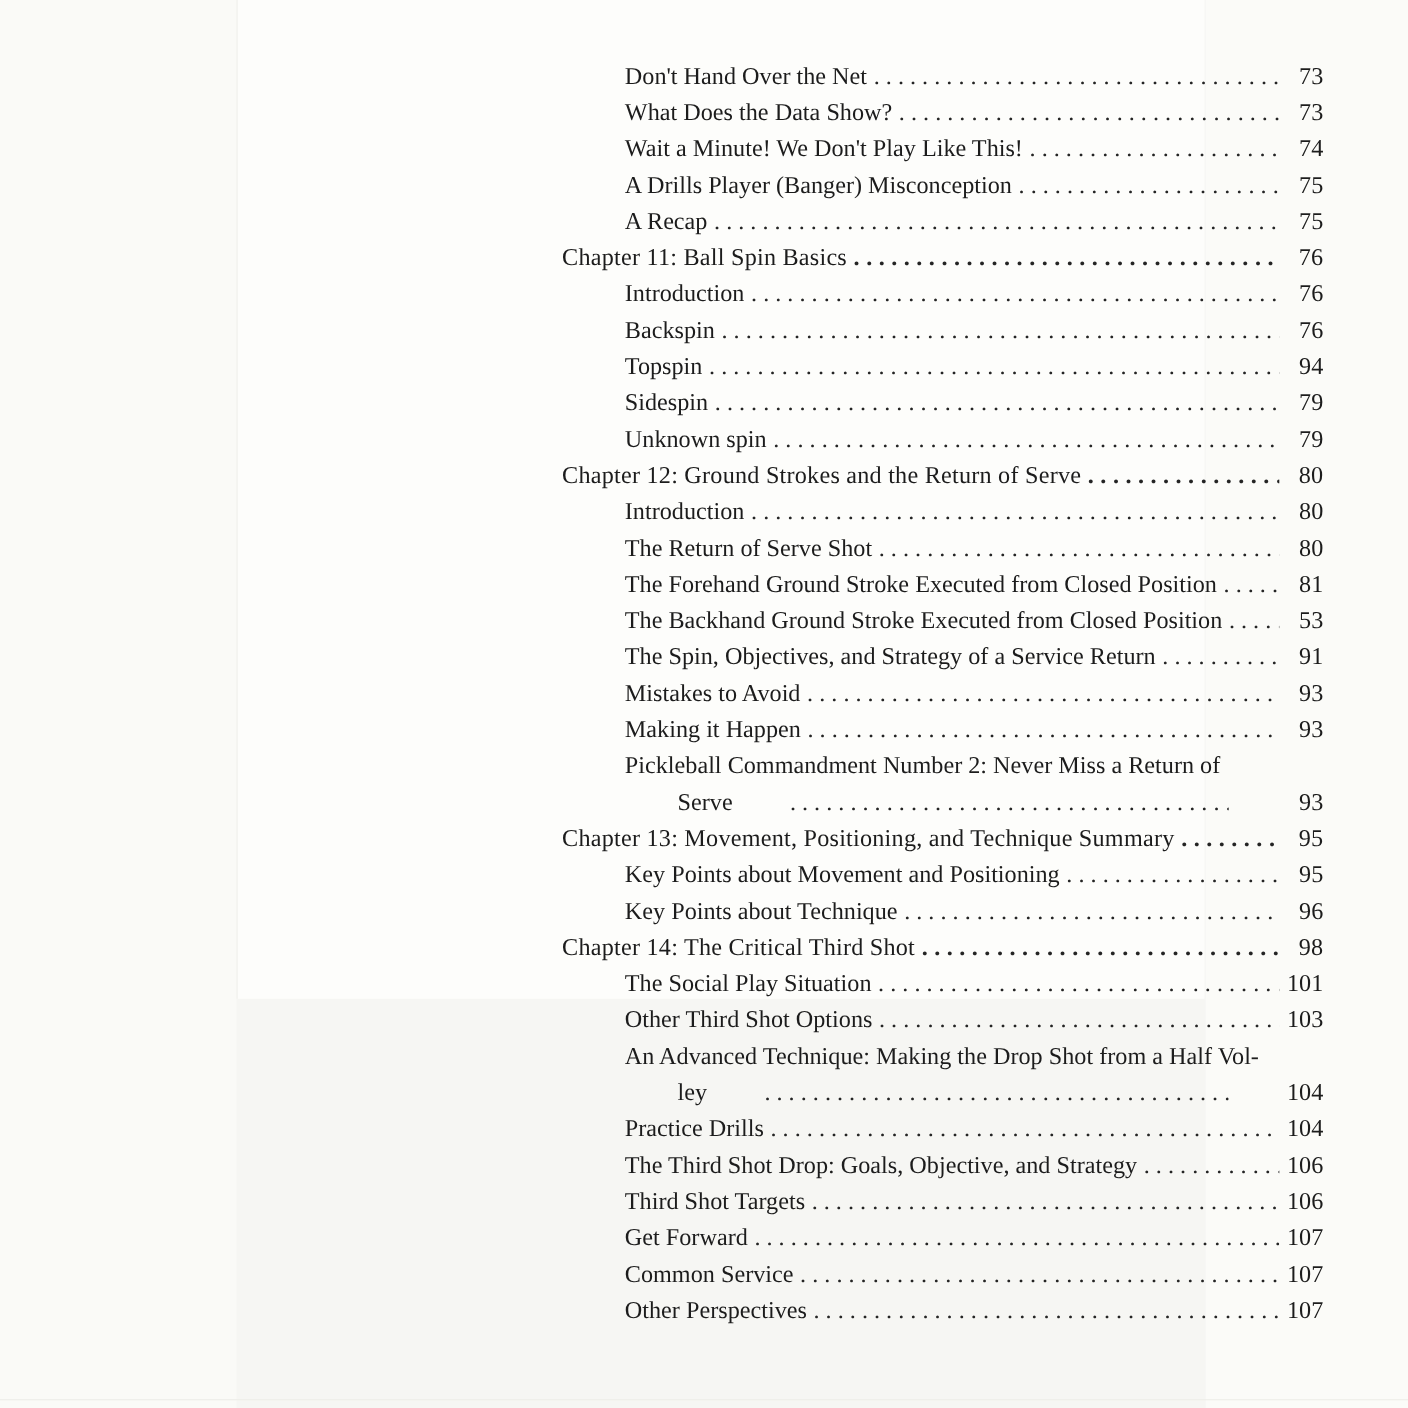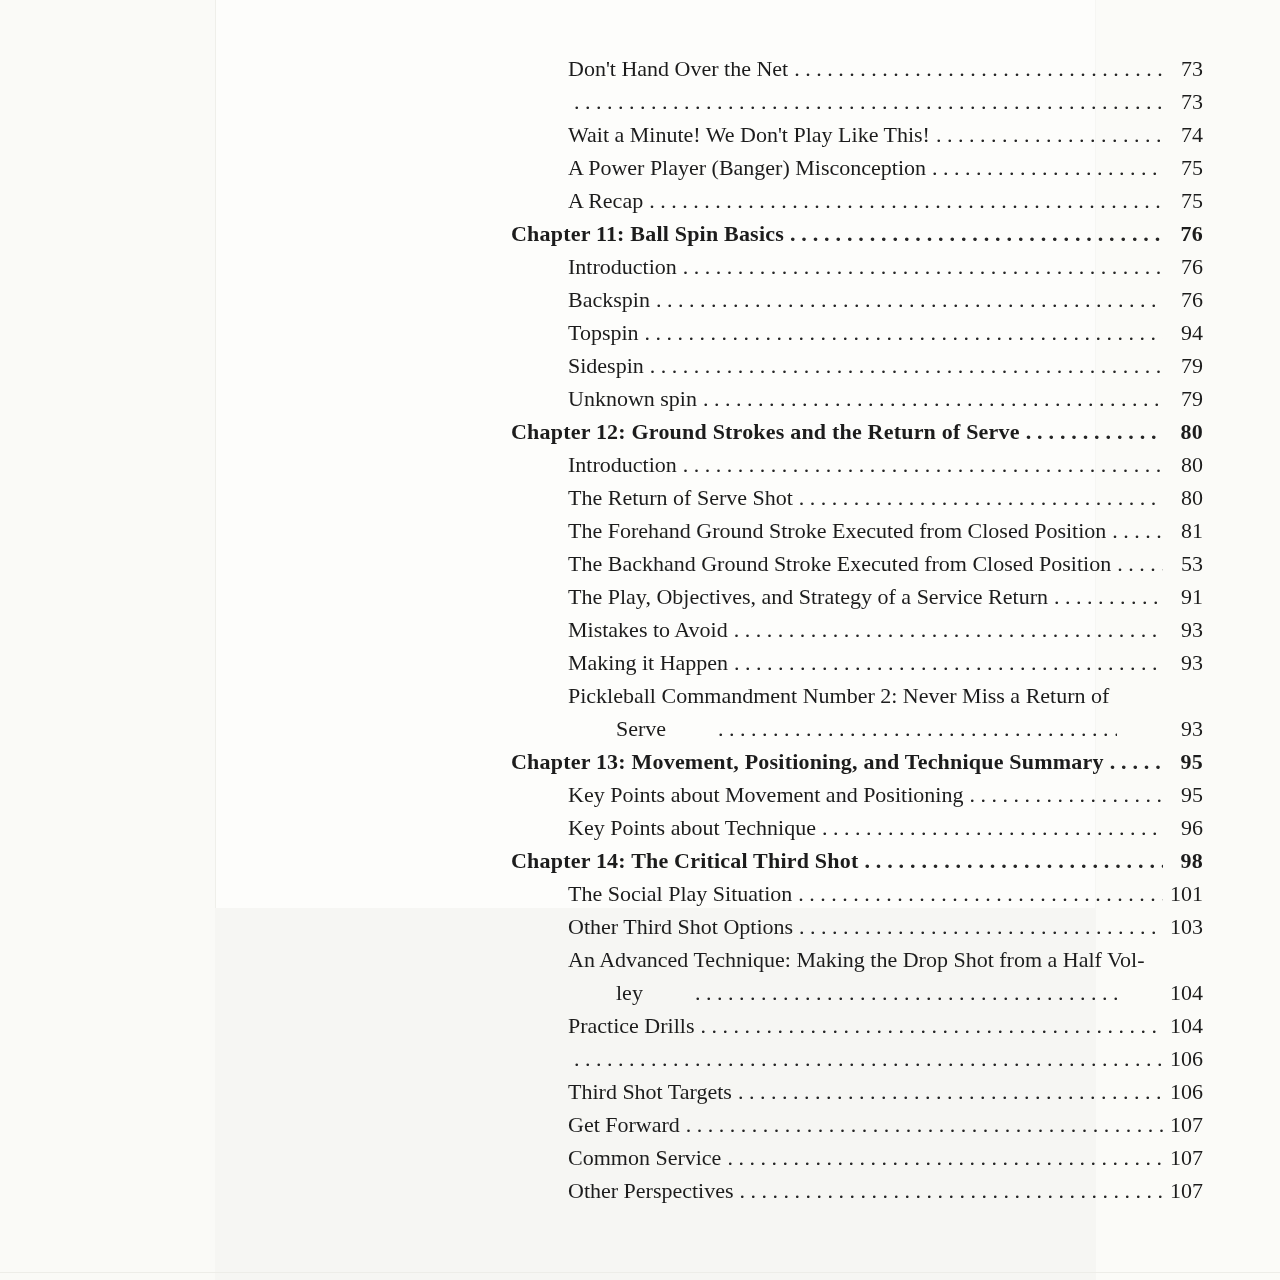--- a/index.html
+++ b/index.html
@@ -97,6 +97,7 @@
           <span class="pg">73</span>
         </div>
         <div class="row section">
+          <span class="t">What Does the Data Show?</span>
           <span class="dots"></span>
           <span class="pg">73</span>
         </div>

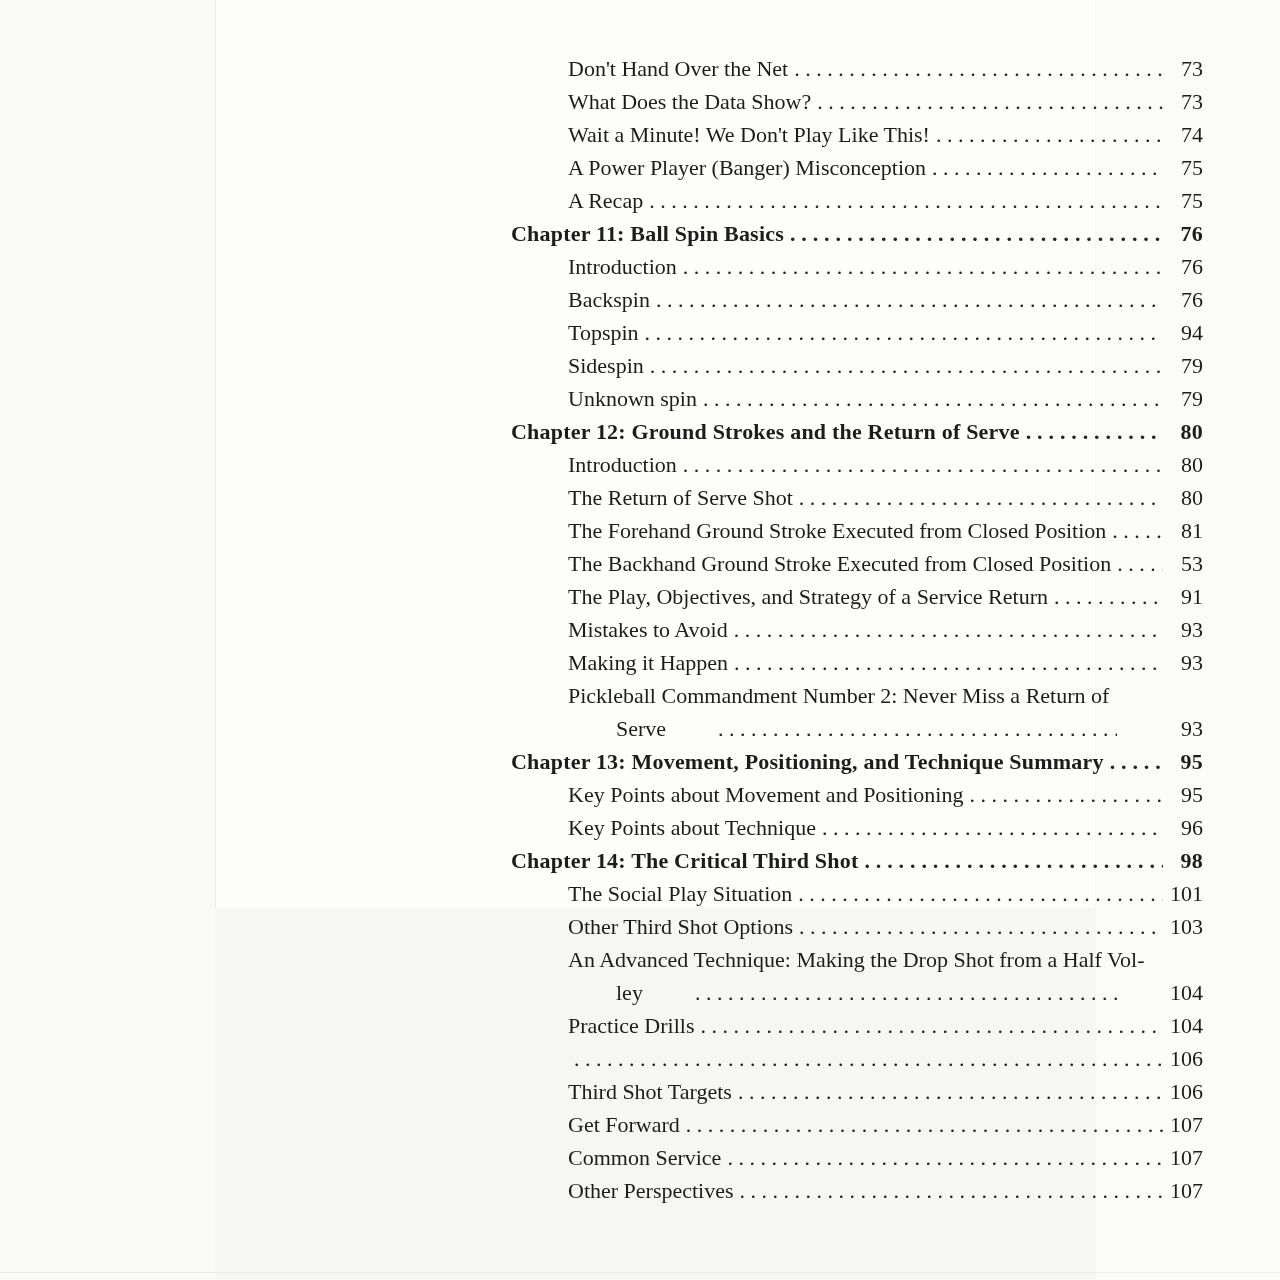--- a/index.html
+++ b/index.html
@@ -107,7 +107,7 @@
           <span class="pg">74</span>
         </div>
         <div class="row section">
-          <span class="t">A Power Player (Banger) Misconception</span>
+          <span class="t">A Drills Player (Banger) Misconception</span>
           <span class="dots"></span>
           <span class="pg">75</span>
         </div>

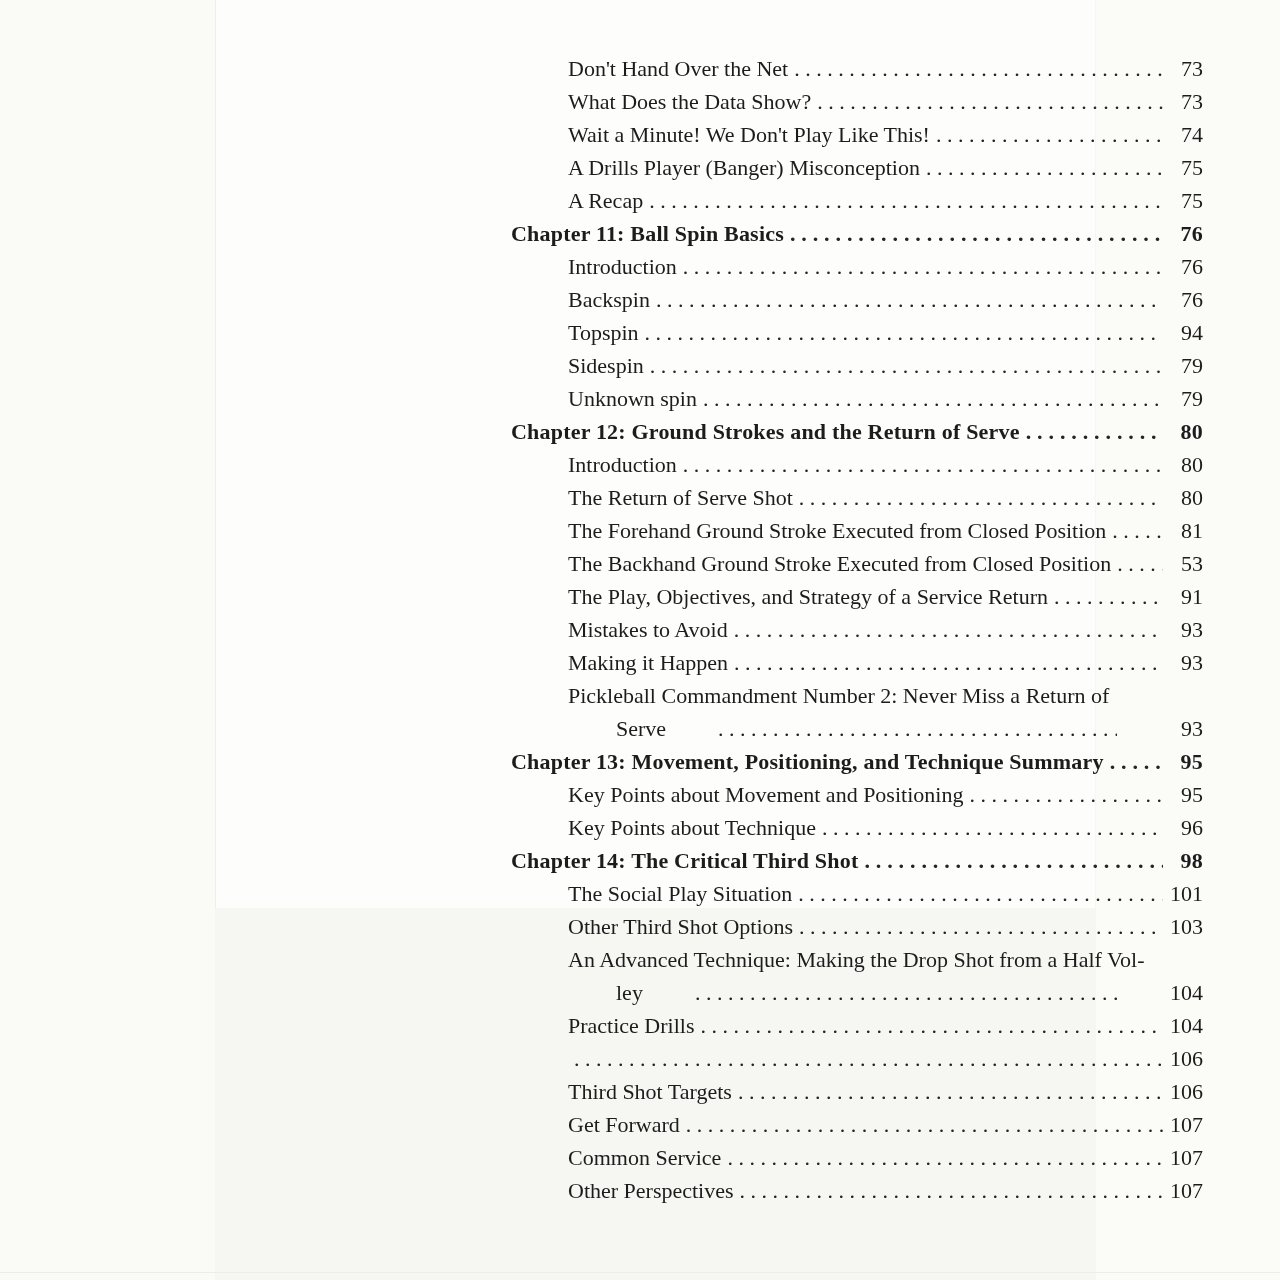--- a/index.html
+++ b/index.html
@@ -62,7 +62,7 @@
   }
   .row.section { padding-left: 57px; }
   .row.continuation { padding-left: 105px; gap: 46px; }
-  .row.chapter { font-weight: bold; letter-spacing: 0.2px; }
+  .row.chapter { font-weight: normal; letter-spacing: 0.2px; }
   .t { flex: 0 0 auto; }
   .nodots .t { flex: 1 1 auto; overflow: hidden; }
   .dots {

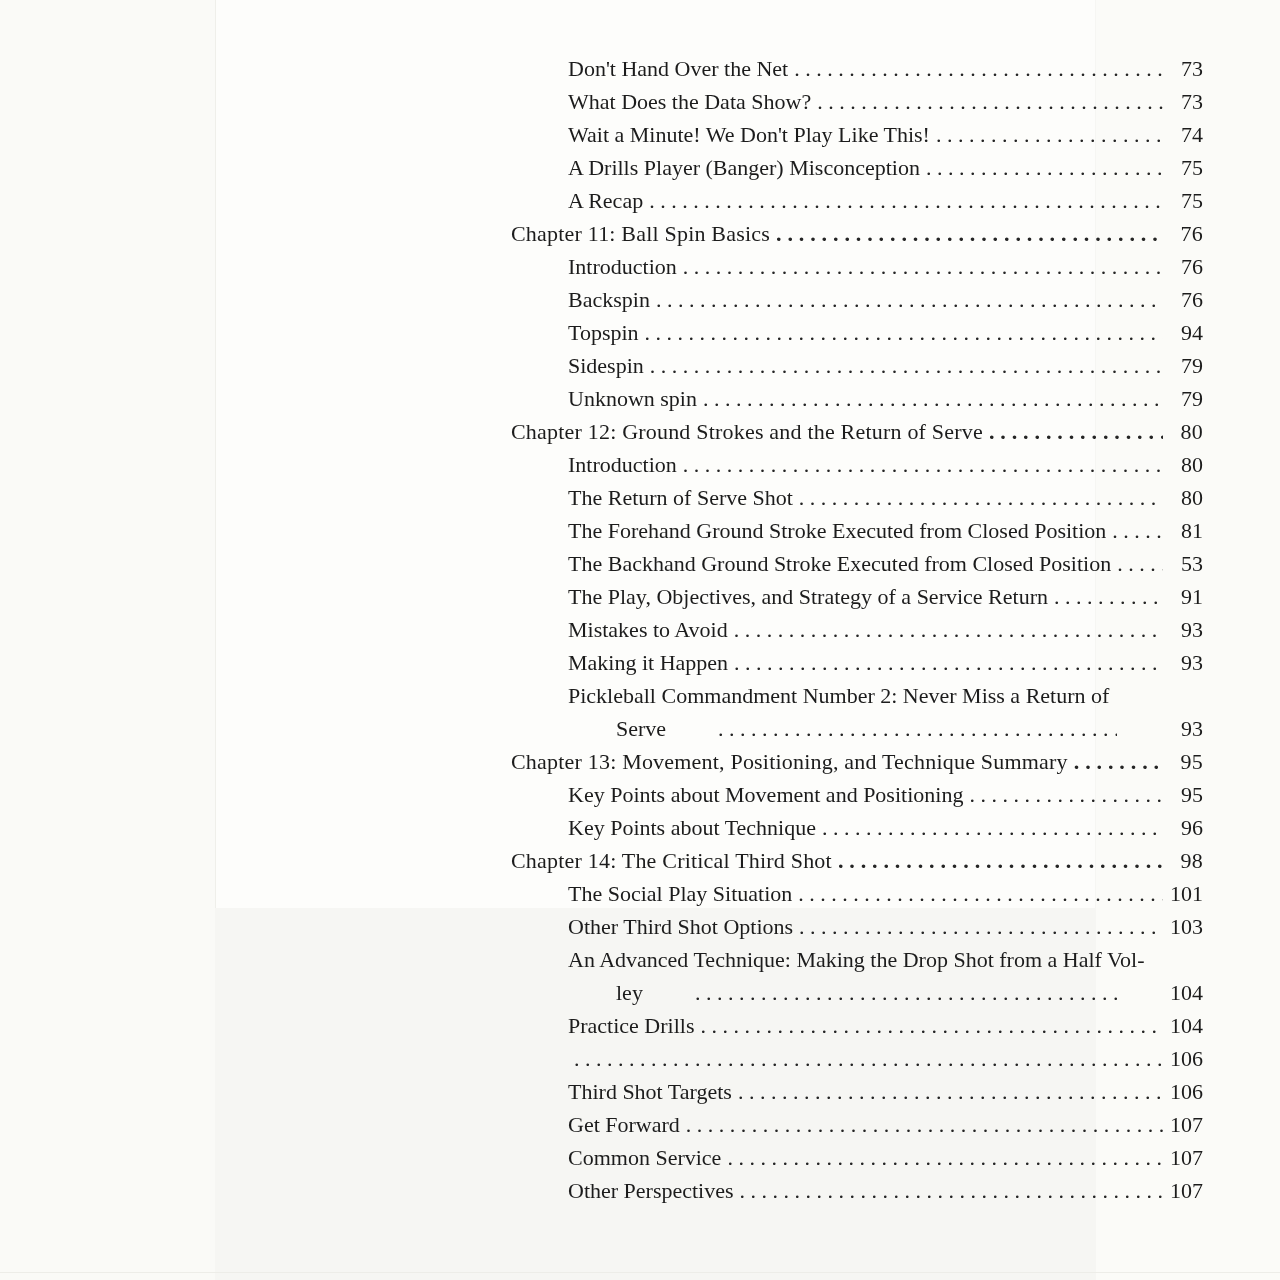--- a/index.html
+++ b/index.html
@@ -172,7 +172,7 @@
           <span class="pg">53</span>
         </div>
         <div class="row section">
-          <span class="t">The Play, Objectives, and Strategy of a Service Return</span>
+          <span class="t">The Spin, Objectives, and Strategy of a Service Return</span>
           <span class="dots"></span>
           <span class="pg">91</span>
         </div>

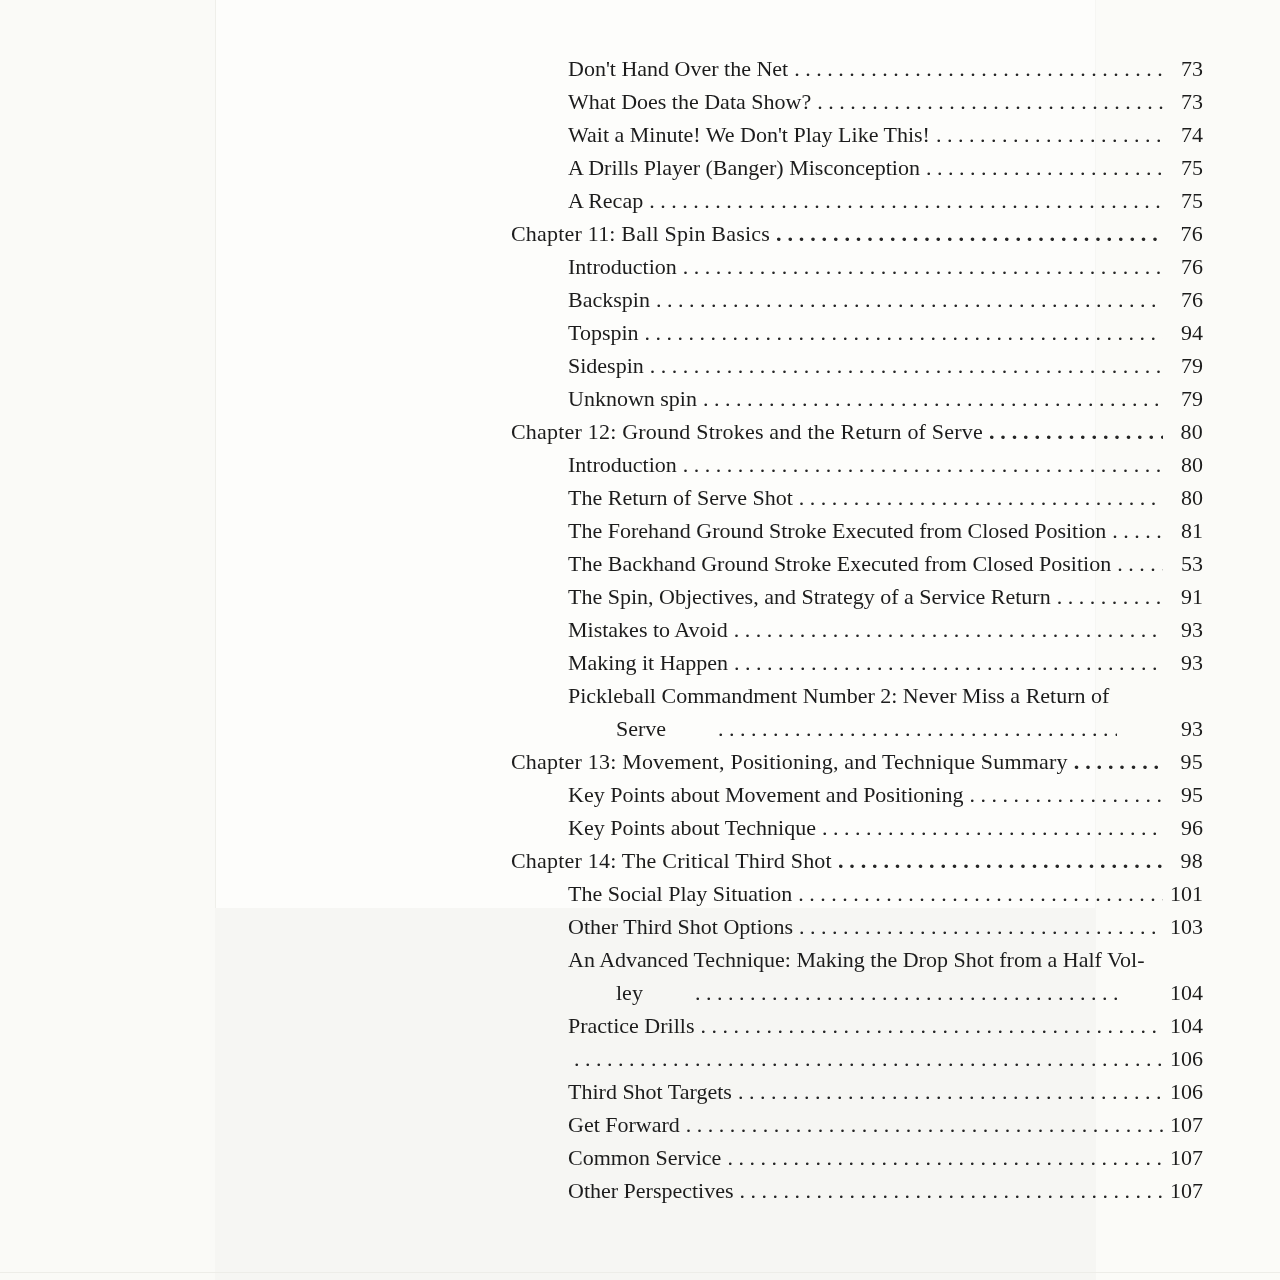--- a/index.html
+++ b/index.html
@@ -238,6 +238,7 @@
           <span class="pg">104</span>
         </div>
         <div class="row section">
+          <span class="t">The Third Shot Drop: Goals, Objective, and Strategy</span>
           <span class="dots"></span>
           <span class="pg">106</span>
         </div>

